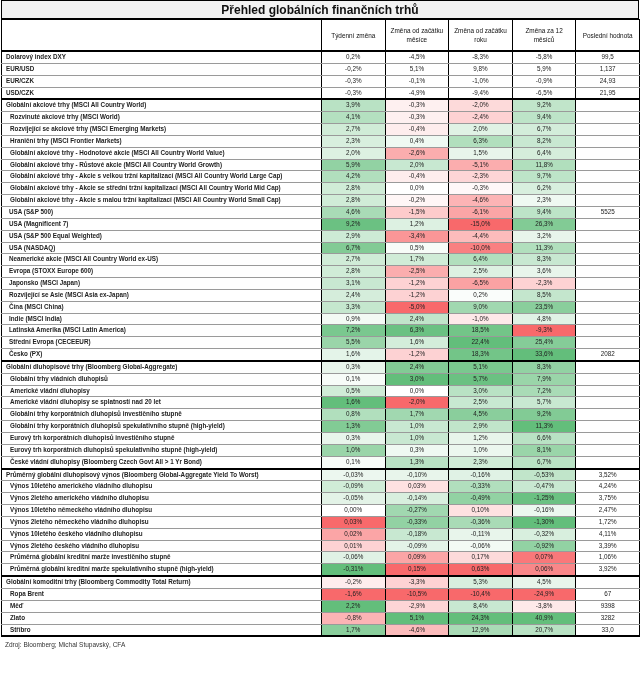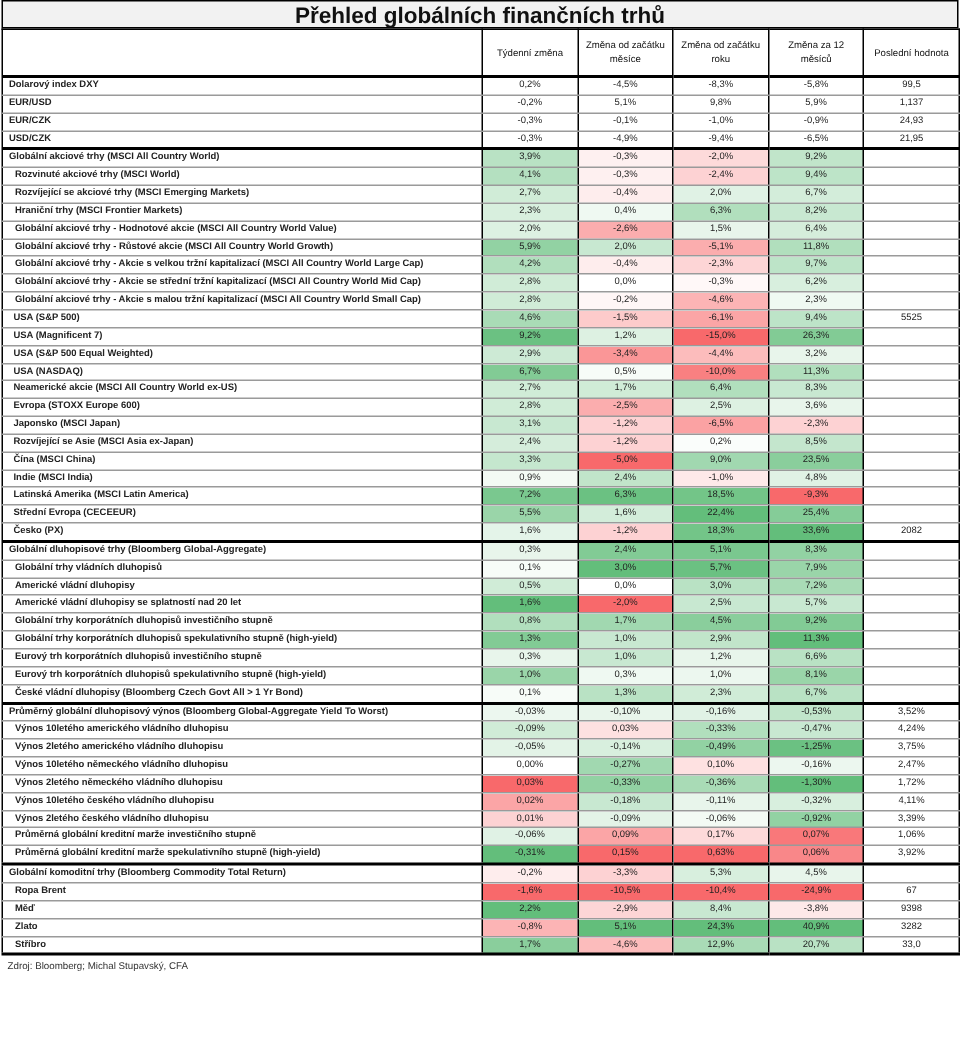--- a/index.html
+++ b/index.html
@@ -5,7 +5,7 @@
   html, body { margin:0; padding:0; background:#ffffff; }
   body { width:640px; height:691px; overflow:hidden; font-family:"Liberation Sans", sans-serif; color:#111; }
   .wrap { position:relative; width:638px; margin-left:1px; }
-  .title { height:19px; border:1.5px solid #000; background:#f2f2f2; text-align:center; font-weight:bold; font-size:15px; line-height:19px; box-sizing:border-box; }
+  .title { height:19px; border:1.5px solid #000; background:#f2f2f2; text-align:center; font-weight:bold; font-size:12px; line-height:19px; box-sizing:border-box; }
   table { border-collapse:collapse; width:638px; table-layout:fixed; }
   col.c0 { width:320px; } col.cn { width:63.6px; }
   th { height:30px; font-weight:normal; font-size:6.4px; line-height:9px; text-align:center; border:1.5px solid #000; padding:0 2px; background:#fff; }

